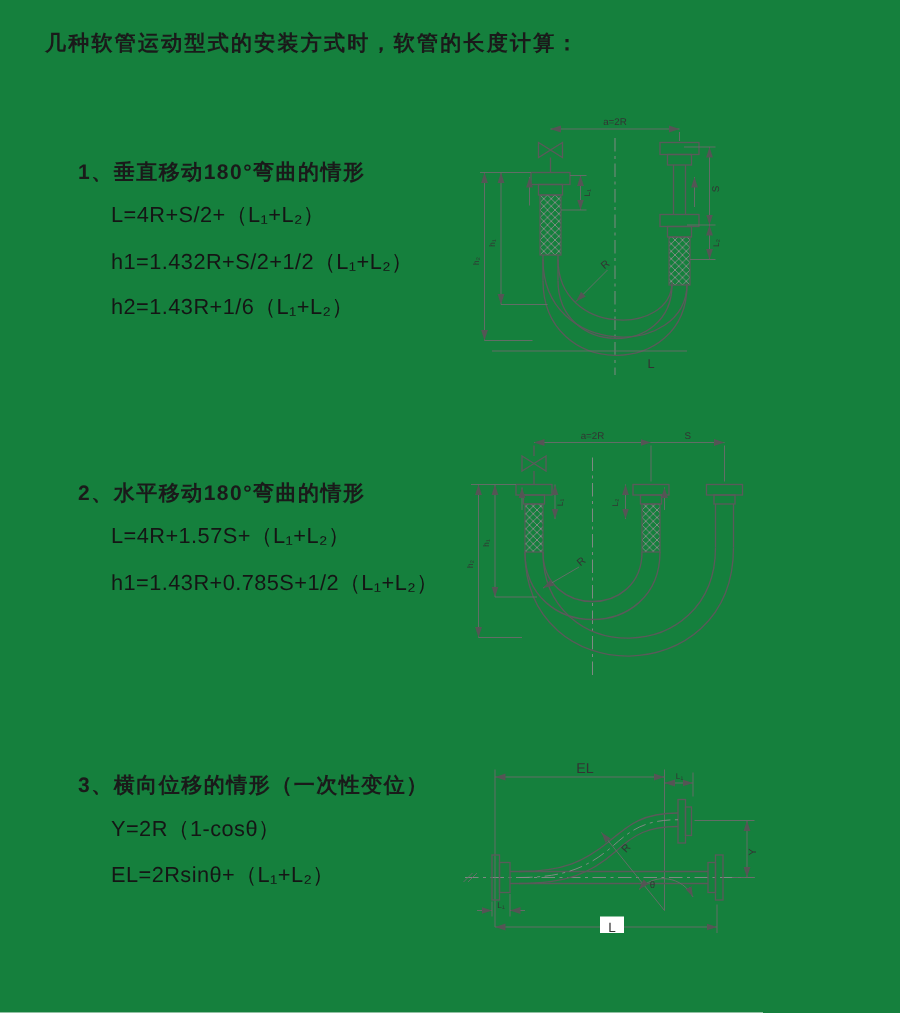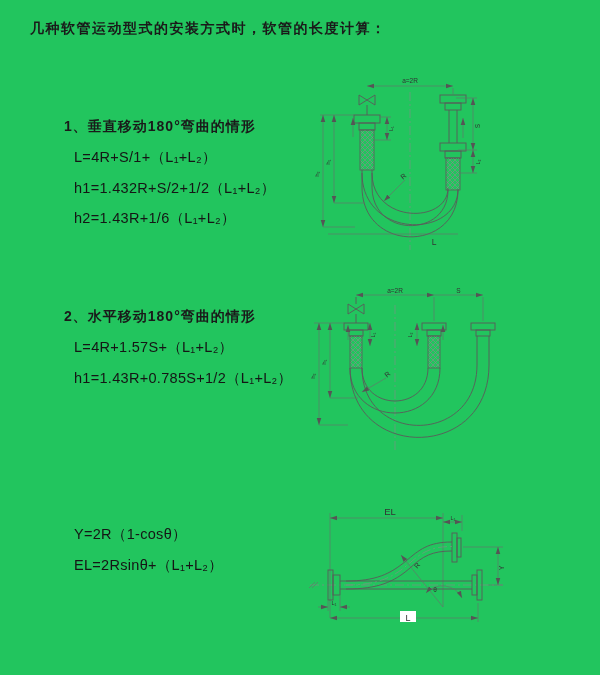--- a/index.html
+++ b/index.html
@@ -3,7 +3,7 @@
 <meta charset="utf-8">
 <style>
   html,body{margin:0;padding:0;background:#f3f3f3;}
-  .page{position:relative;width:600px;height:675px;background:#22c55e;overflow:hidden;
+  .page{position:relative;width:600px;height:675px;background:#15803d;overflow:hidden;
         font-family:"Liberation Sans","DejaVu Sans",sans-serif;color:#1a1a1a;}
   .title{position:absolute;left:30px;top:20px;font-size:14px;font-weight:bold;
          letter-spacing:1.5px;margin:0;}

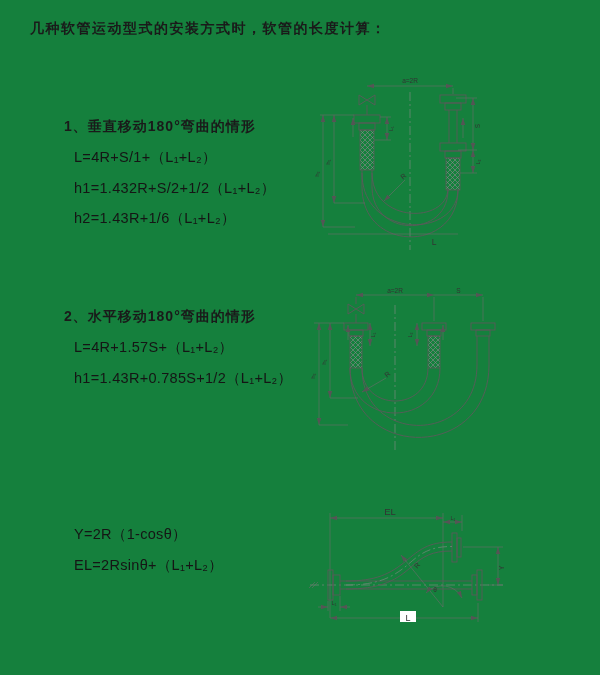--- a/index.html
+++ b/index.html
@@ -8,7 +8,7 @@
   .title{position:absolute;left:30px;top:20px;font-size:14px;font-weight:bold;
          letter-spacing:1.5px;margin:0;}
   .sec{position:absolute;left:52px;width:270px;}
-  .sec h2{font-size:14px;font-weight:bold;letter-spacing:1px;margin:12px;}
+  .sec h2{font-size:14px;font-weight:bold;letter-spacing:1px;margin:0;}
   .formulas{margin:10px 0 0 22px;}
   .formulas p{margin:0 0 11.5px 0;font-size:14.5px;letter-spacing:.3px;color:#151515;
               white-space:nowrap;}

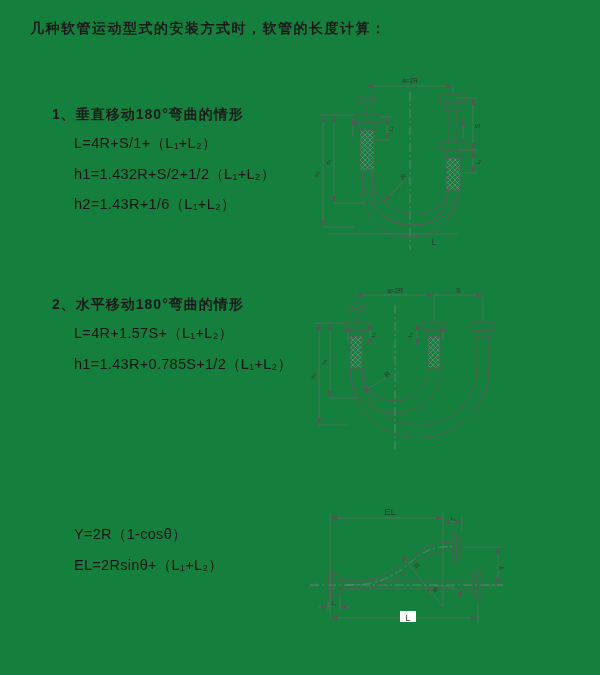--- a/index.html
+++ b/index.html
@@ -29,7 +29,7 @@
   <section class="sec" style="top:106px">
     <h2>1、垂直移动180°弯曲的情形</h2>
     <div class="formulas">
-      <p>L=4R+S/1+（L₁+L₂）</p>
+      <p>L=4R+S/2+（L₁+L₂）</p>
       <p>h1=1.432R+S/2+1/2（L₁+L₂）</p>
       <p>h2=1.43R+1/6（L₁+L₂）</p>
     </div>

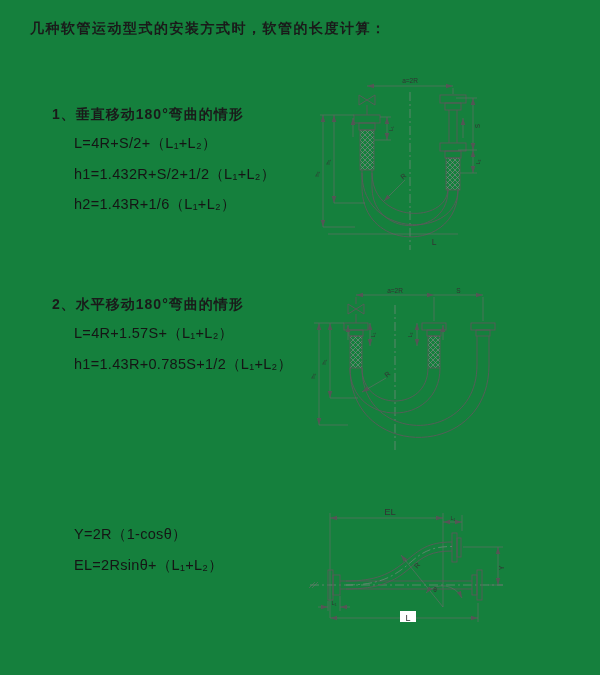--- a/index.html
+++ b/index.html
@@ -123,7 +123,7 @@
     </g>
   </svg>
 
-  <section class="sec" style="top:296px">
+  <section class="sec" style="top:320px">
     <h2>2、水平移动180°弯曲的情形</h2>
     <div class="formulas">
       <p>L=4R+1.57S+（L₁+L₂）</p>

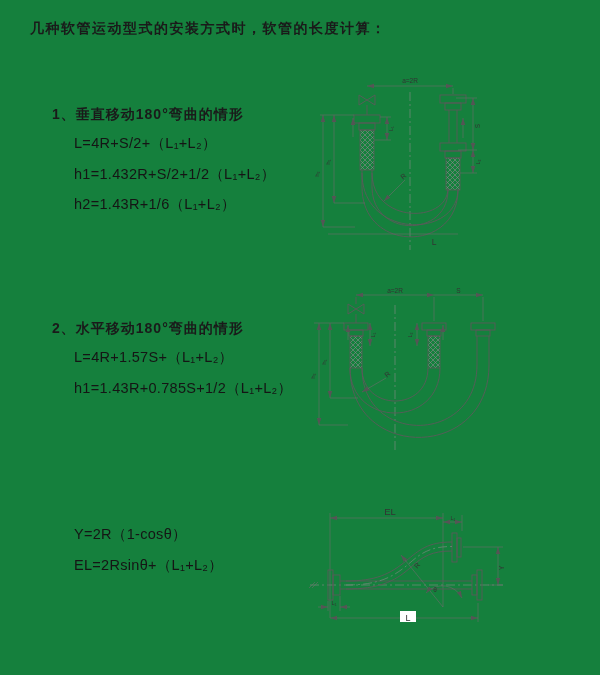--- a/index.html
+++ b/index.html
@@ -208,6 +208,7 @@
   </svg>
 
   <section class="sec" style="top:515px">
+    <h2>3、横向位移的情形（一次性变位）</h2>
     <div class="formulas">
       <p>Y=2R（1-cosθ）</p>
       <p>EL=2Rsinθ+（L₁+L₂）</p>

